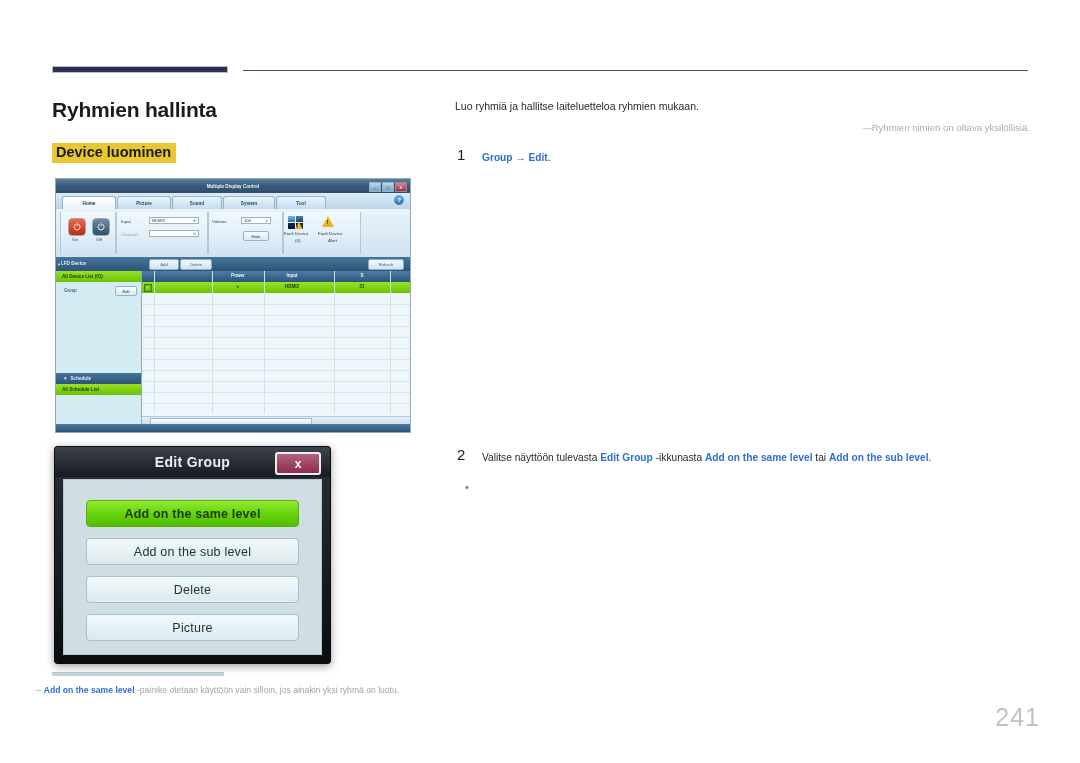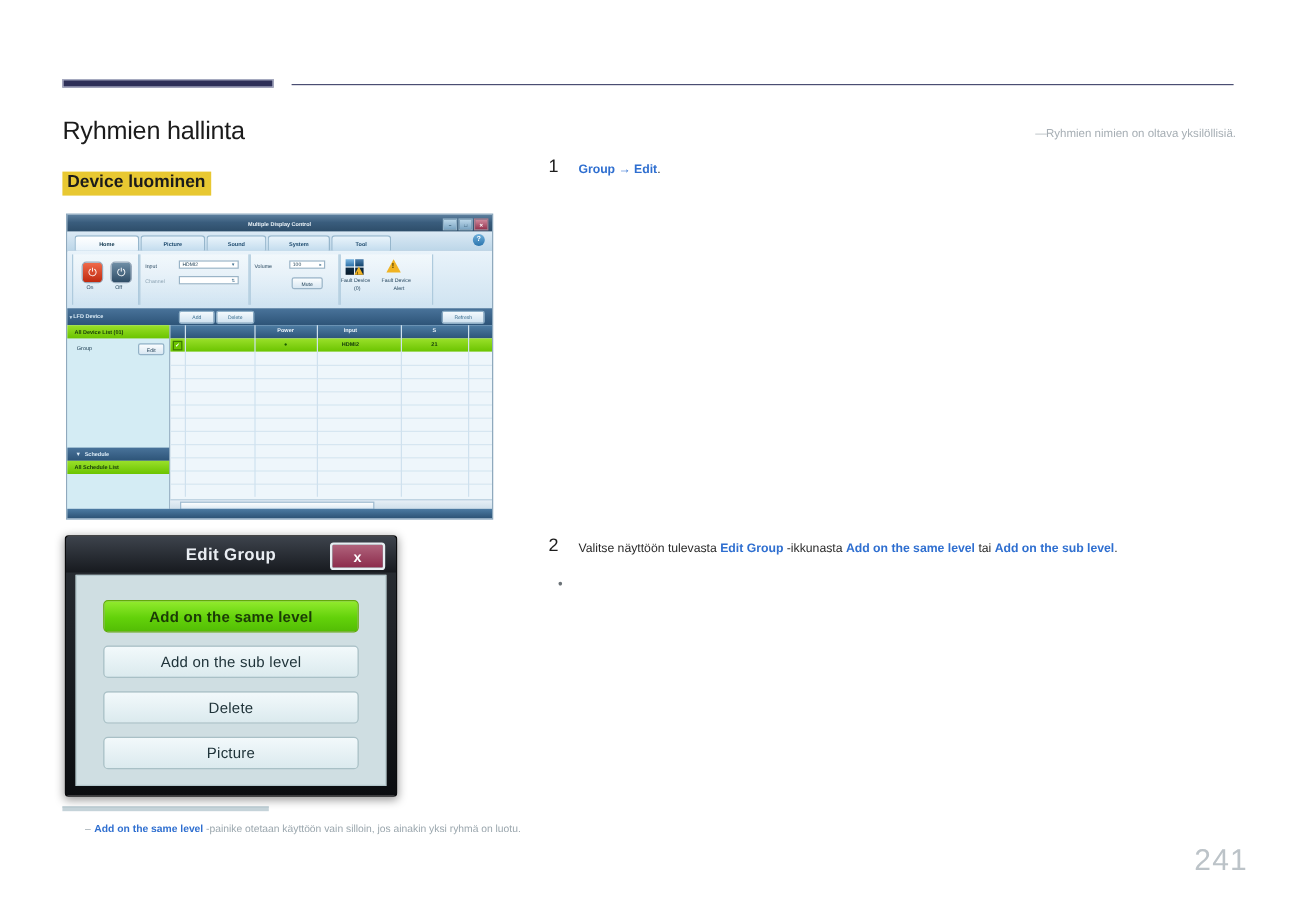--- a/index.html
+++ b/index.html
@@ -26,7 +26,7 @@
   
   .h1{
     position:absolute;left:52px;top:98px;
-    font-size:21px;font-weight:normal;letter-spacing:-0.2px;color:#1b1b1b;
+    font-size:21px;font-weight:bold;letter-spacing:-0.2px;color:#1b1b1b;
   }
   .h2{
     position:absolute;left:52px;top:143px;

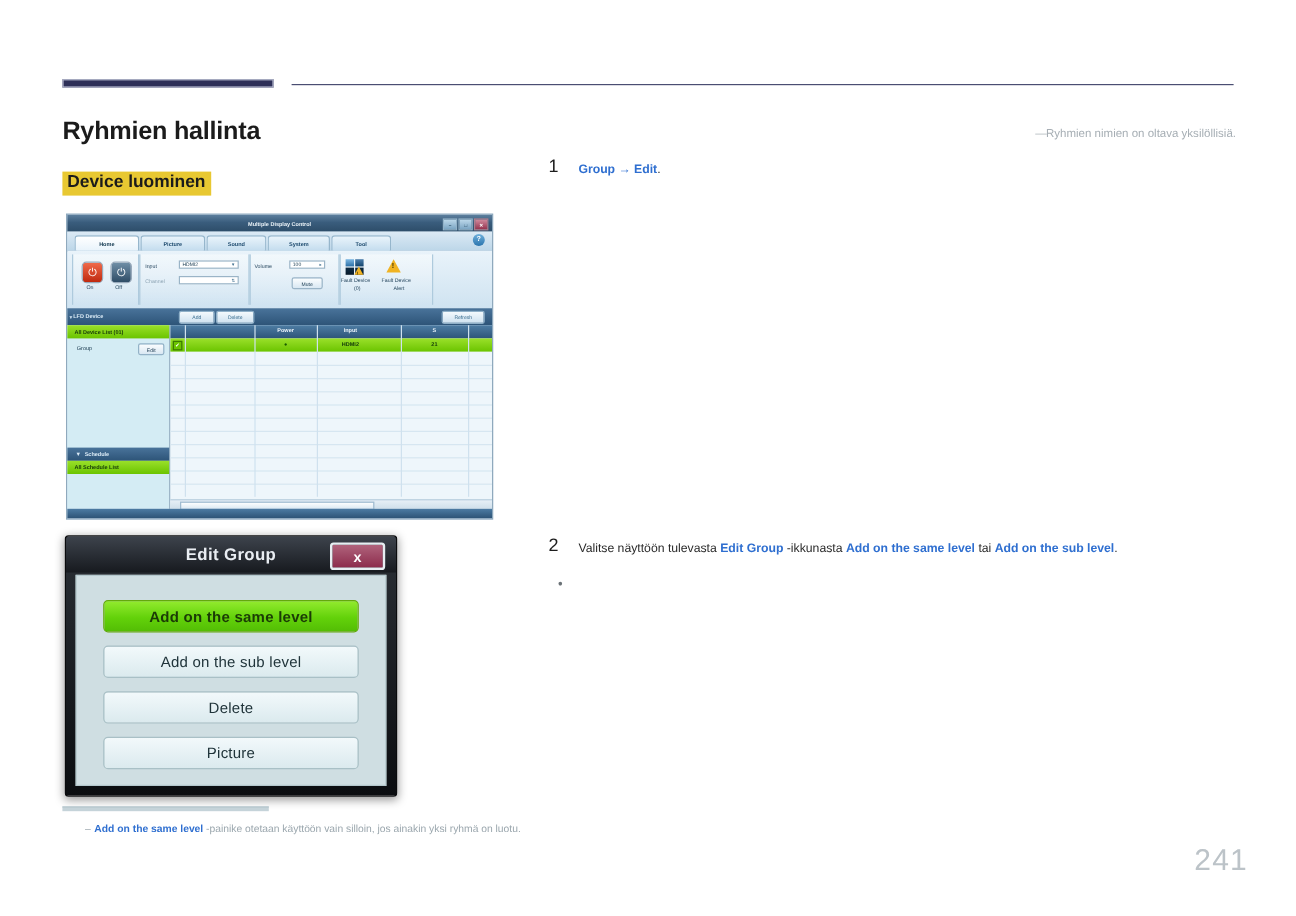--- a/index.html
+++ b/index.html
@@ -364,6 +364,7 @@
   </div>
 
   <div class="rc">
+    <div class="rc-intro">Luo ryhmiä ja hallitse laiteluetteloa ryhmien mukaan.</div>
     <div class="rc-note">
       <span class="dash">—</span><span>Ryhmien nimien on oltava yksilöllisiä.</span>
     </div>

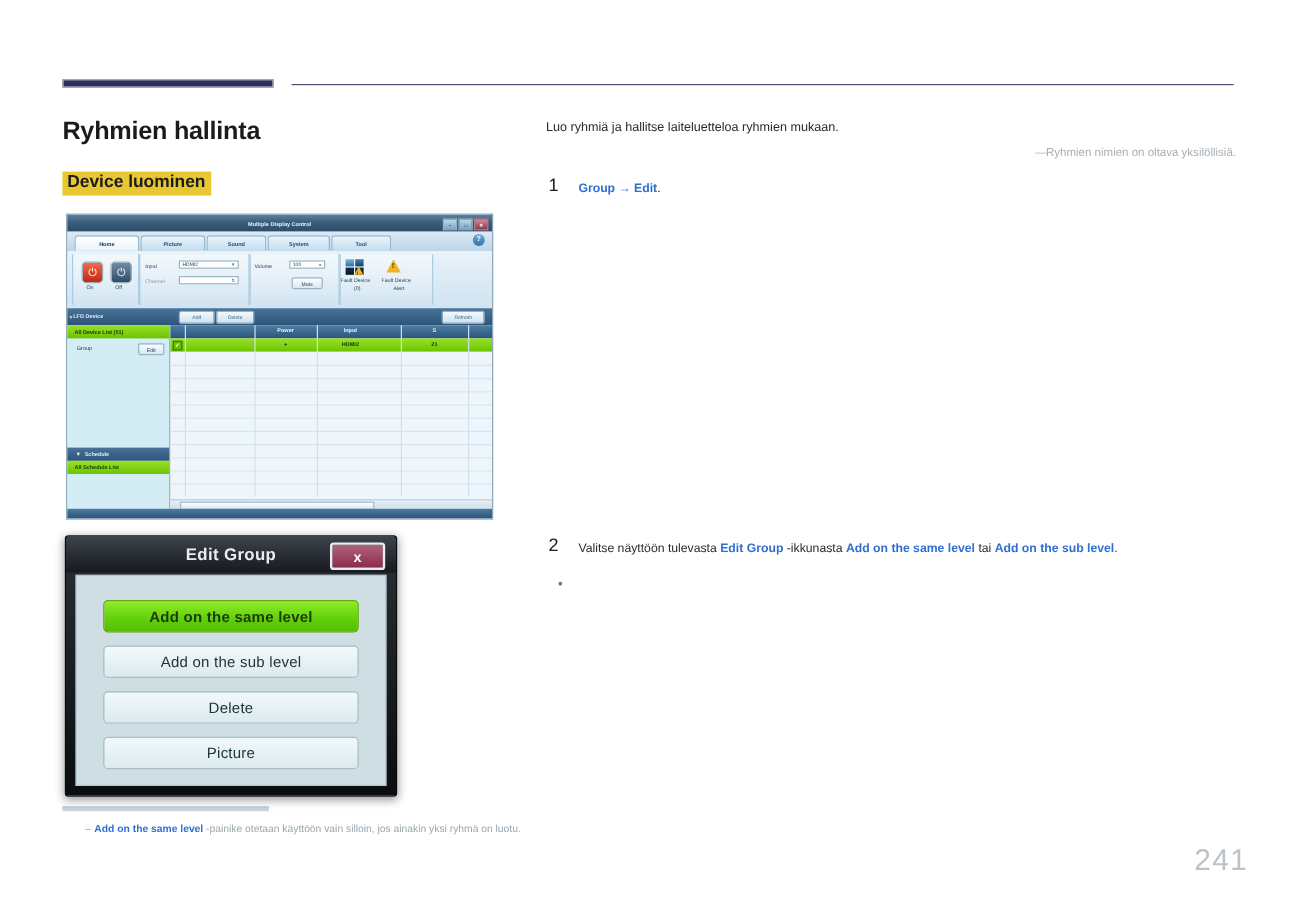--- a/index.html
+++ b/index.html
@@ -185,8 +185,8 @@
   
   .fn-line{position:absolute;left:52px;top:672px;width:172px;height:3px;
            background:#c5d3d9;border-top:1px solid #b5c5cc;}
-  .fn{position:absolute;left:56px;top:683px;width:378px;
-      font-size:8.6px;line-height:14px;color:#9aa6ad;text-align:right;}
+  .fn{position:absolute;left:36px;top:683px;width:378px;
+      font-size:8.6px;line-height:14px;color:#9aa6ad;}
   .fn .dash{color:#9aa6ad;margin-right:3px;}
   .fn b{color:#2f6fd0;}
 

